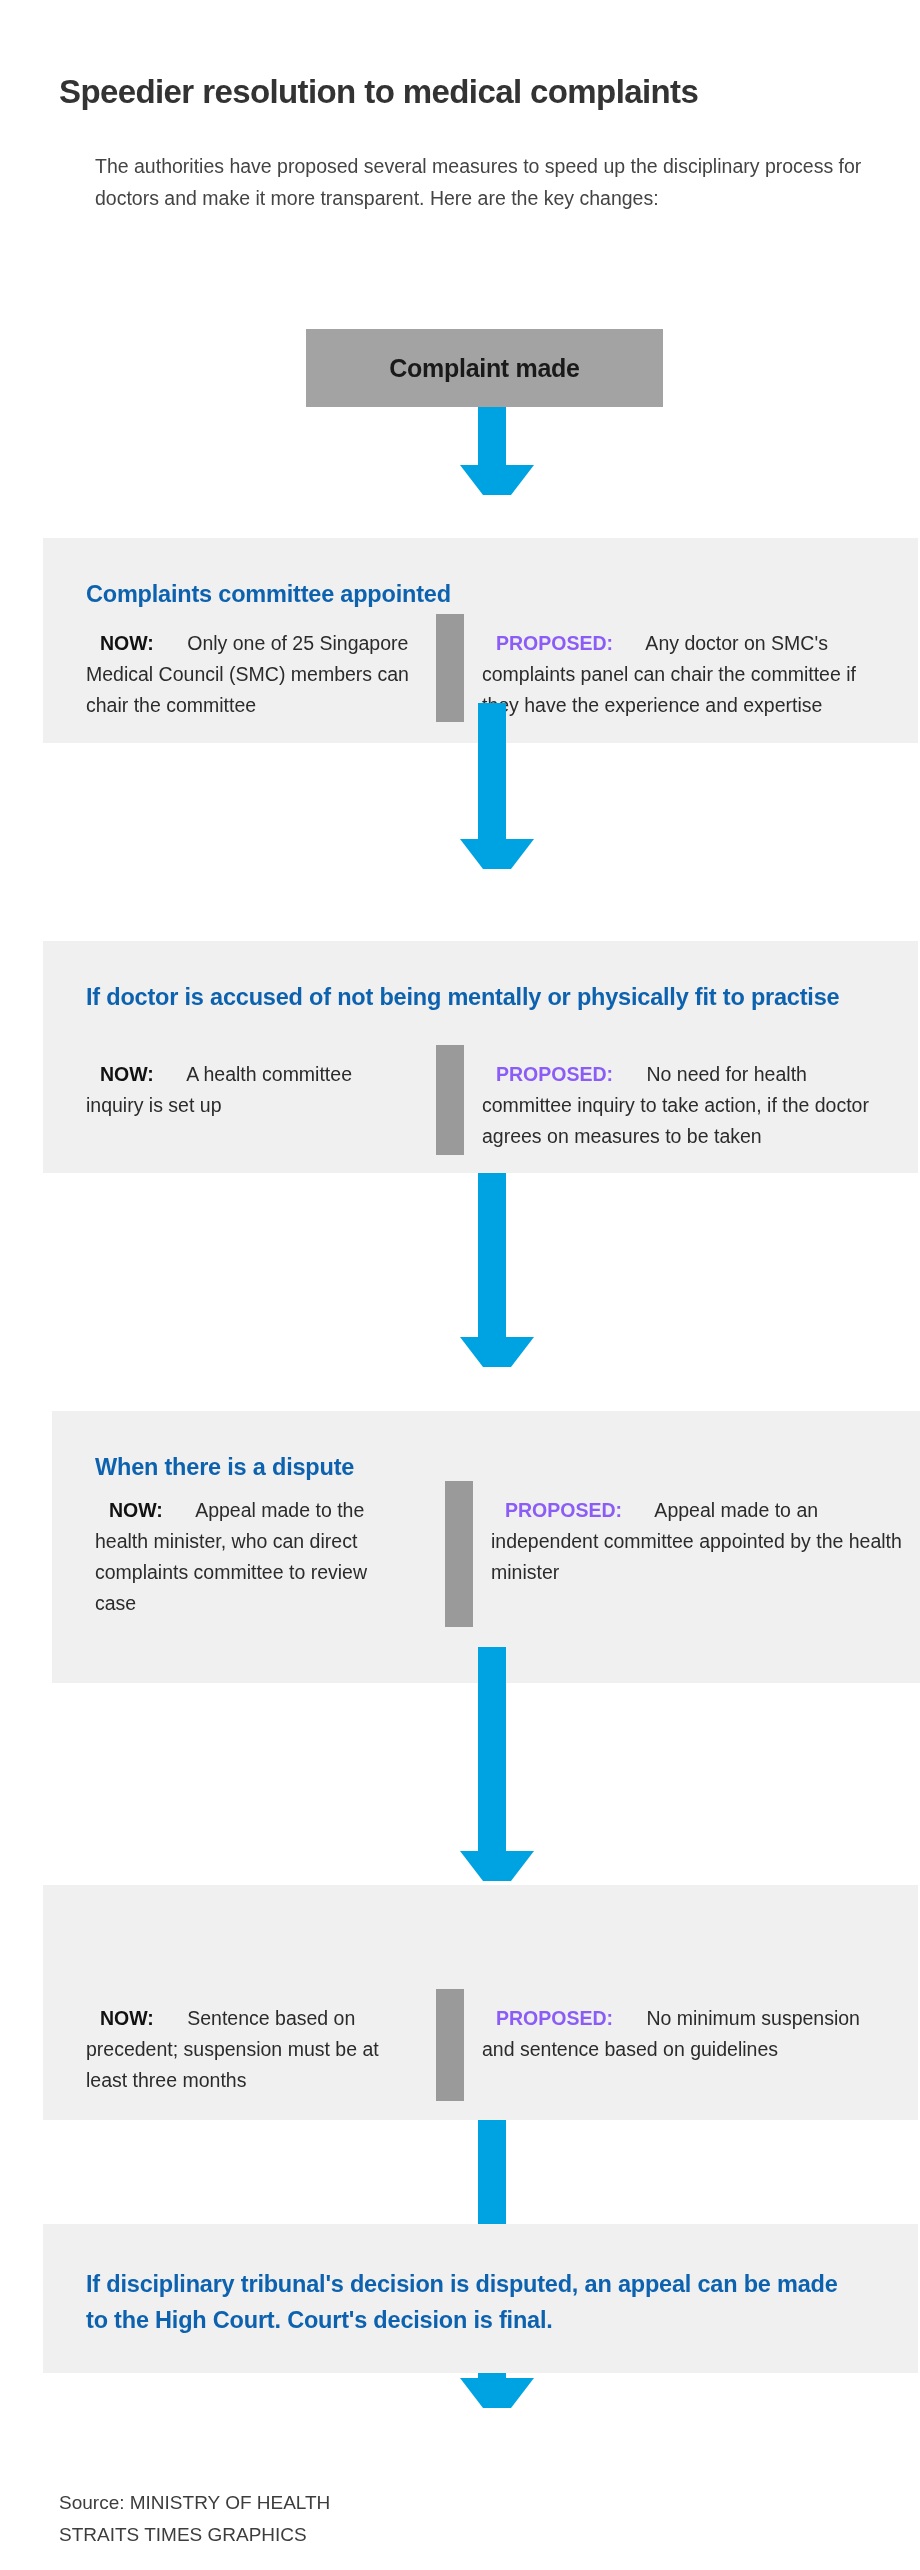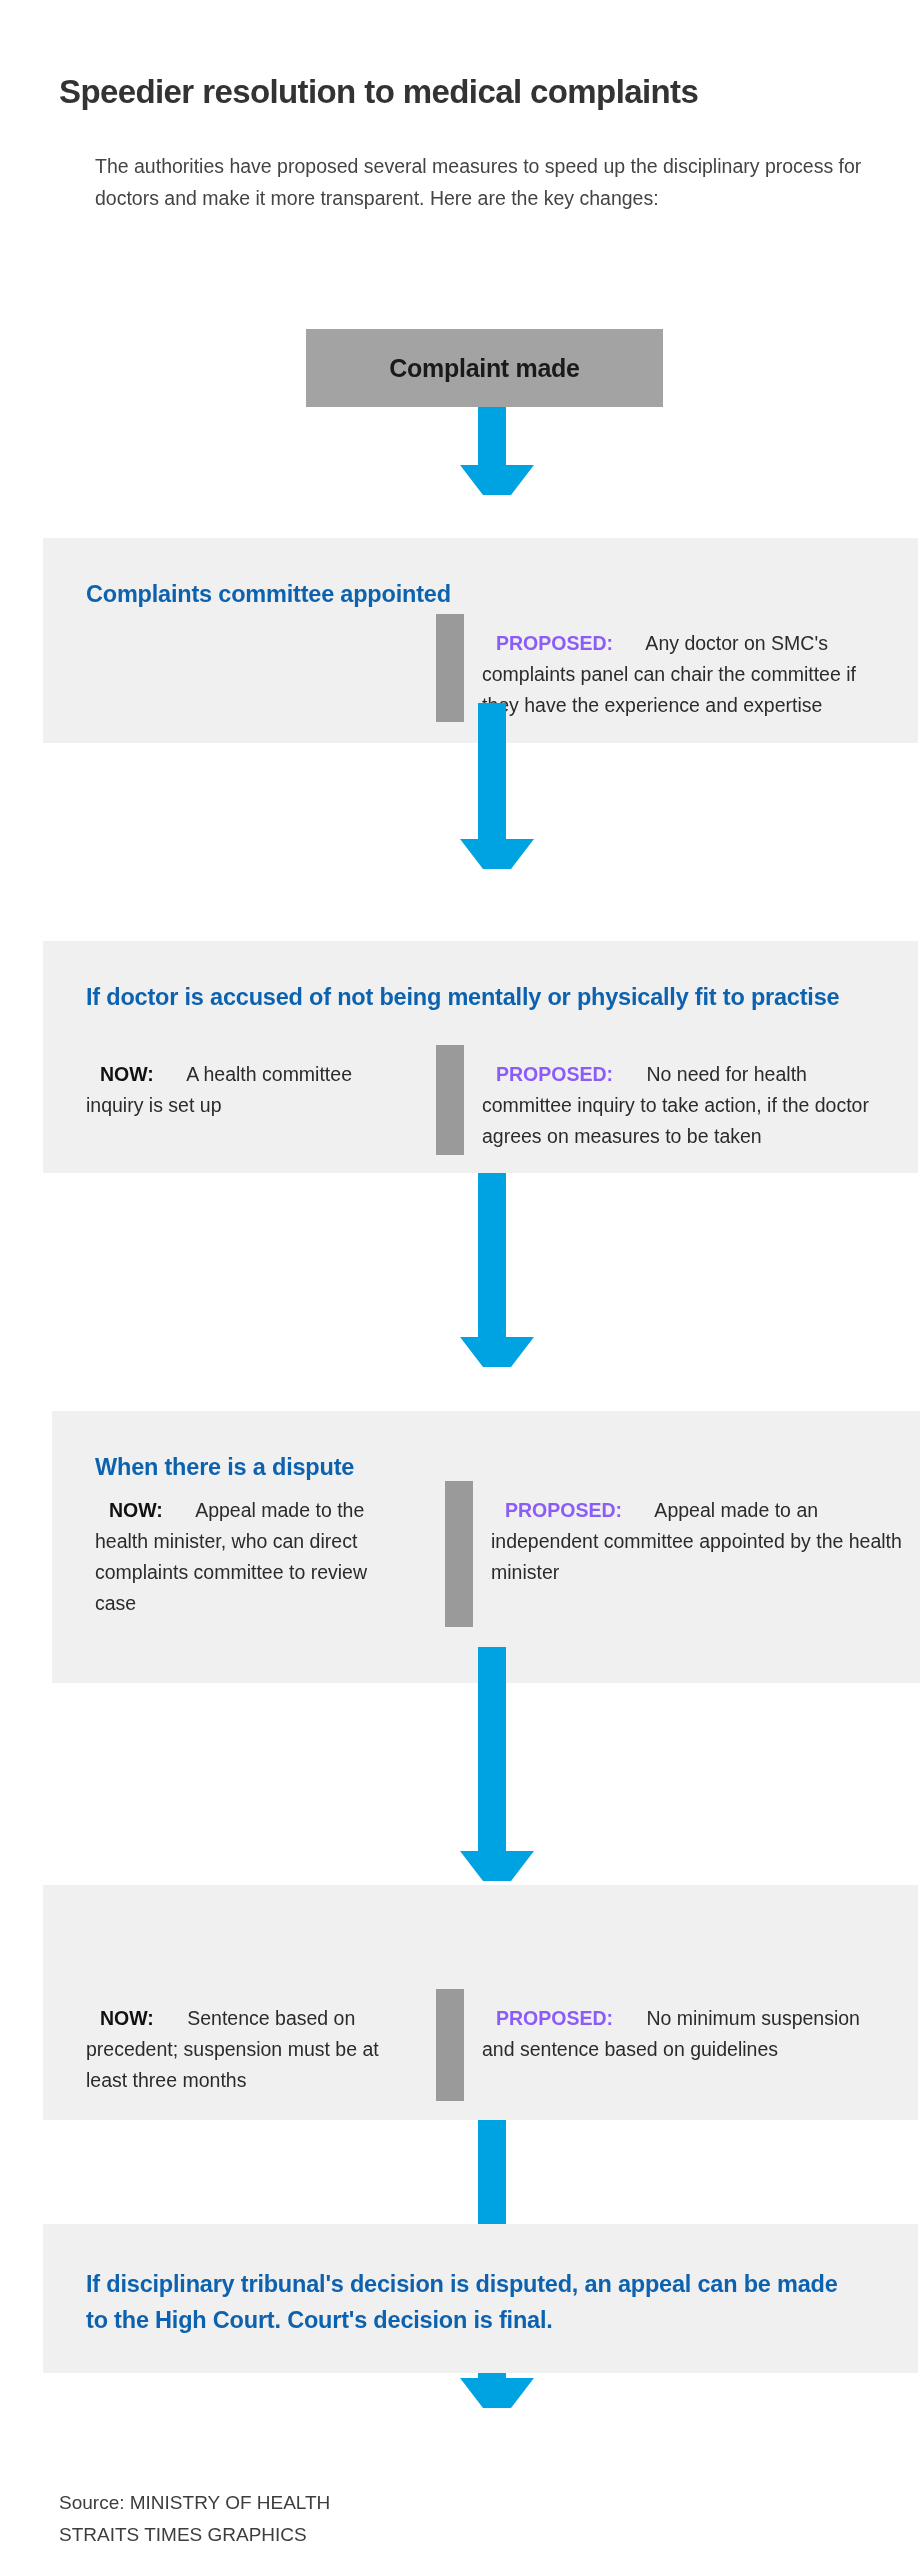--- a/index.html
+++ b/index.html
@@ -174,6 +174,9 @@
   <div class="panel" style="top:470px; height:205px;margin-top:40px;">
     <div class="panel-heading">Complaints committee appointed</div>
     <div class="divider" style="top:76px; height:108px;"></div>
+    <div class="col col-now" style="top:76px;">
+      <span class="lbl lbl-now">NOW:</span><span> Only one of 25 Singapore Medical Council (SMC) members can chair the committee</span>
+    </div>
     <div class="col col-proposed" style="top:76px;">
       <span class="lbl lbl-proposed">PROPOSED:</span><span> Any doctor on SMC's complaints panel can chair the committee if they have the experience and expertise</span>
     </div>

